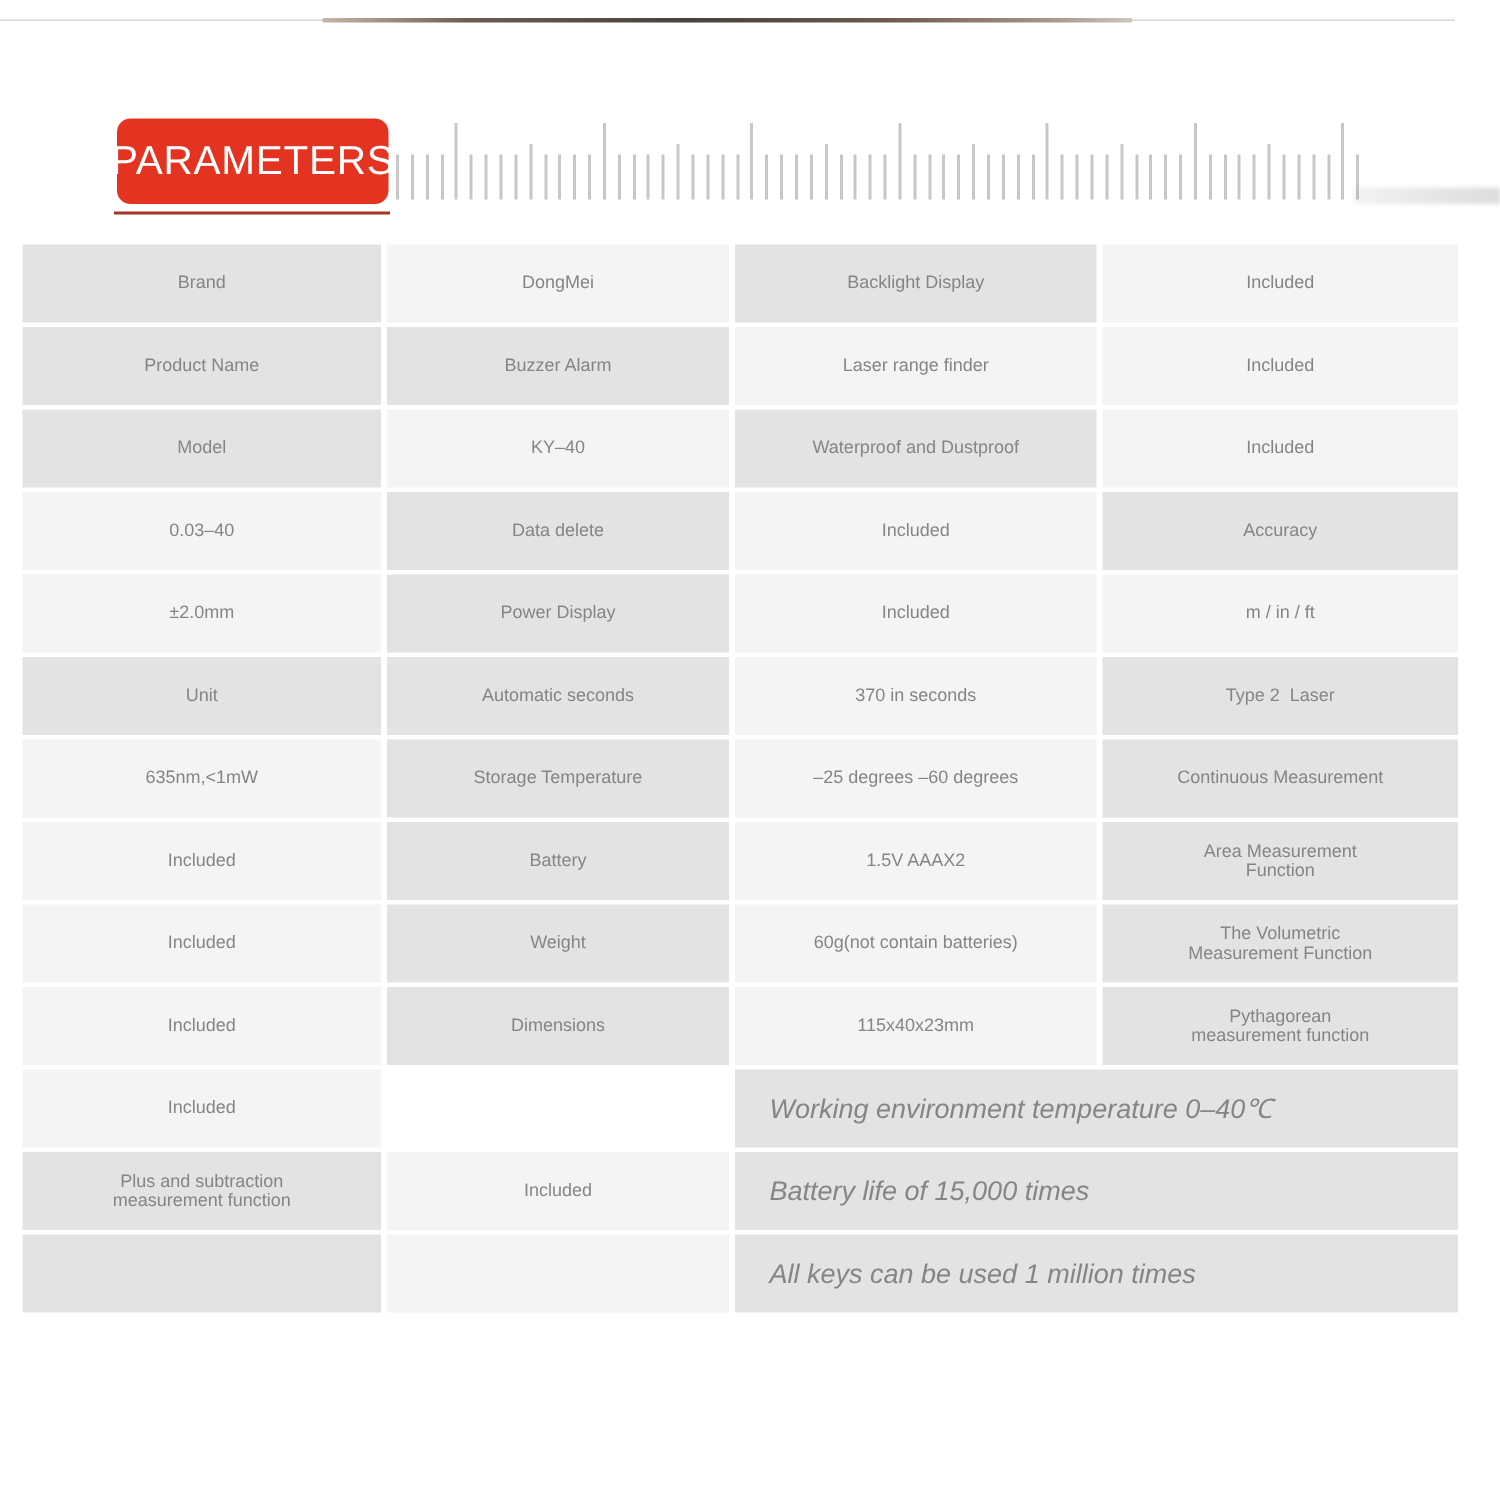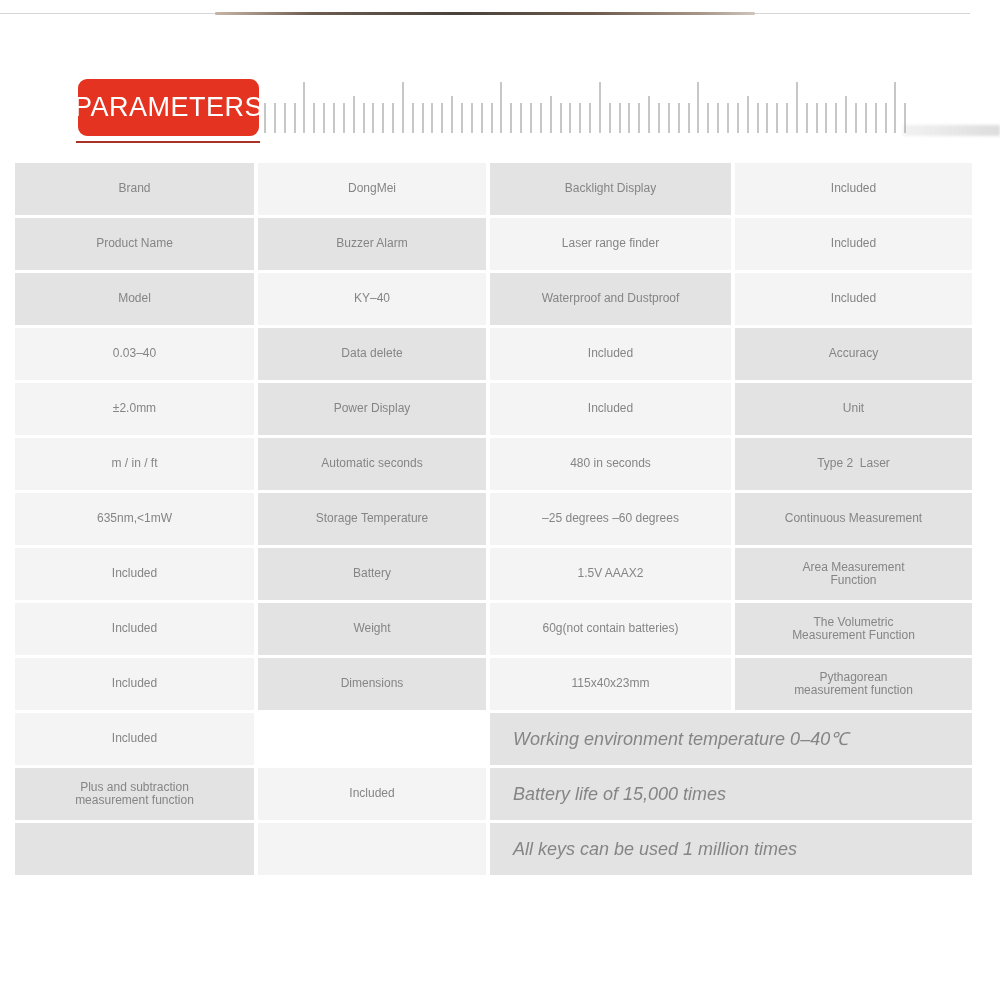--- a/index.html
+++ b/index.html
@@ -145,8 +145,8 @@
     <div class="cell value">±2.0mm</div>
     <div class="cell label">Power Display</div>
     <div class="cell value">Included</div>
+    <div class="cell value">m / in / ft</div>
     <div class="cell label">Unit</div>
-    <div class="cell value">m / in / ft</div>
     <div class="cell label">Automatic seconds</div>
     <div class="cell value">480 in seconds</div>
     <div class="cell label">Type 2  Laser</div>

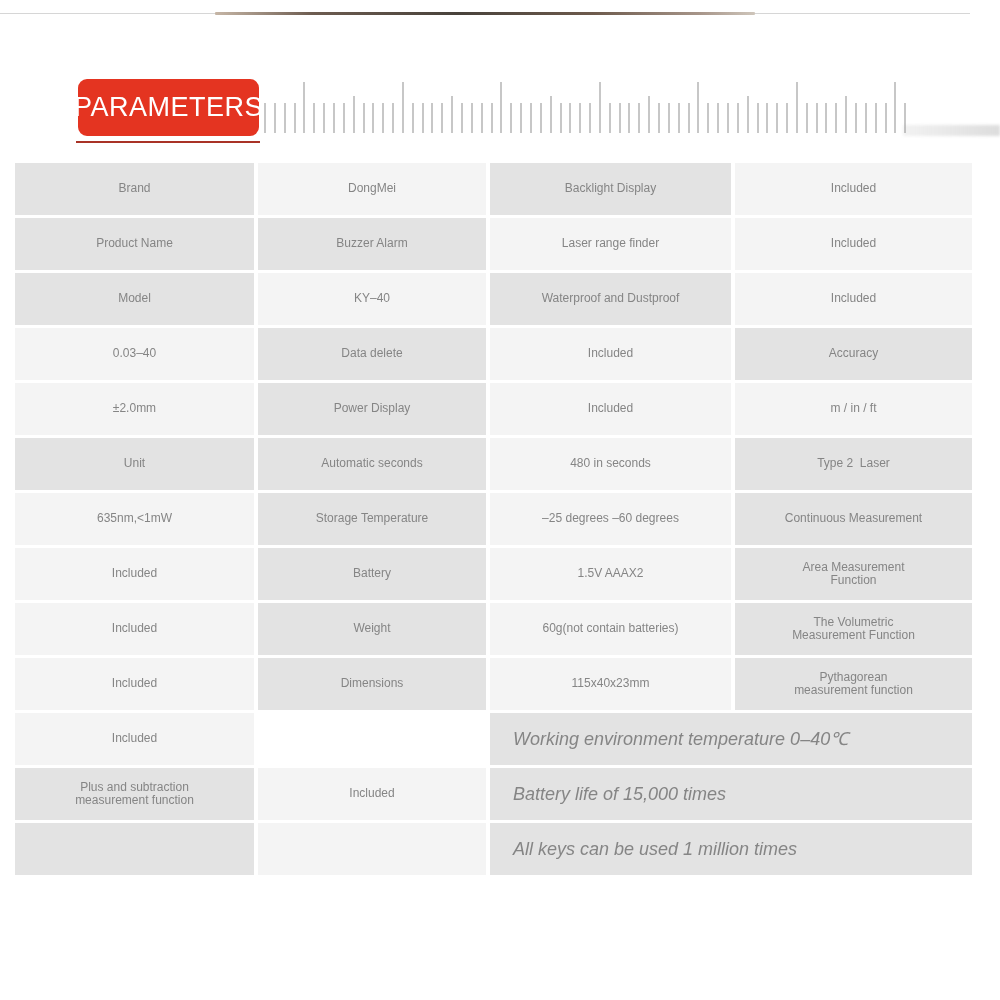--- a/index.html
+++ b/index.html
@@ -148,7 +148,7 @@
     <div class="cell value">m / in / ft</div>
     <div class="cell label">Unit</div>
     <div class="cell label">Automatic seconds</div>
-    <div class="cell value">480 in seconds</div>
+    <div class="cell value">370 in seconds</div>
     <div class="cell label">Type 2  Laser</div>
     <div class="cell value">635nm,&lt;1mW</div>
     <div class="cell label">Storage Temperature</div>

